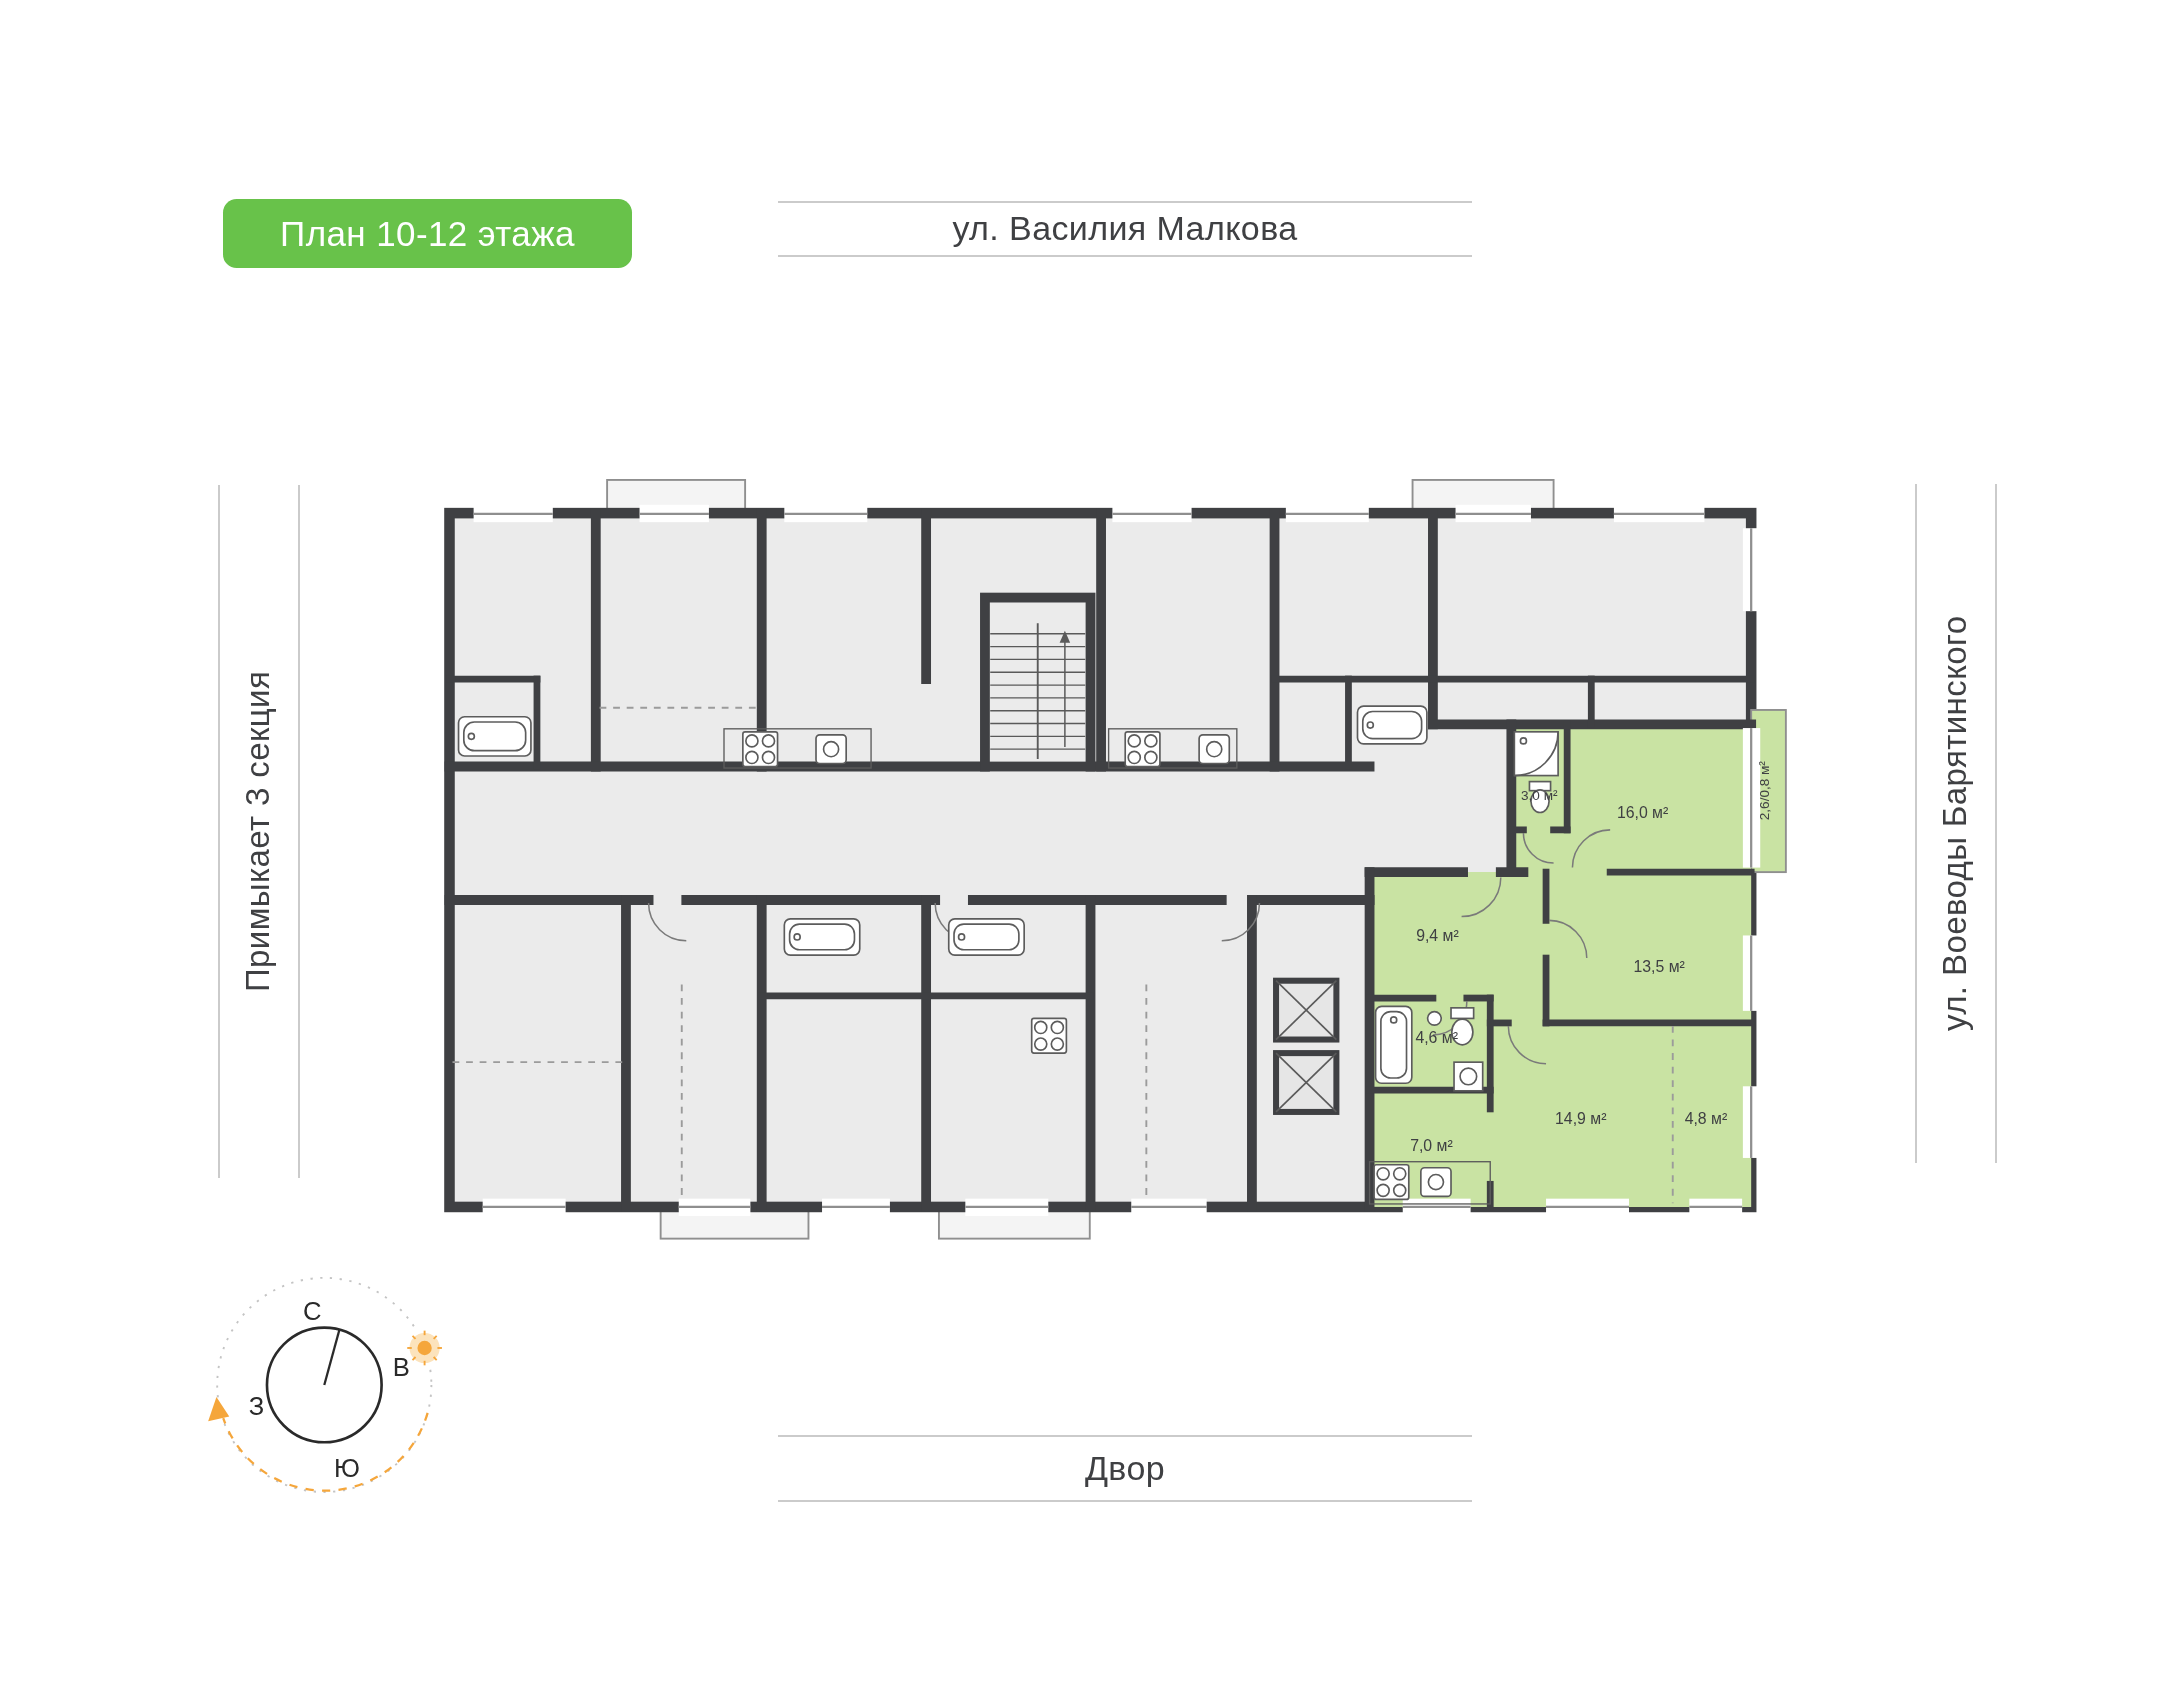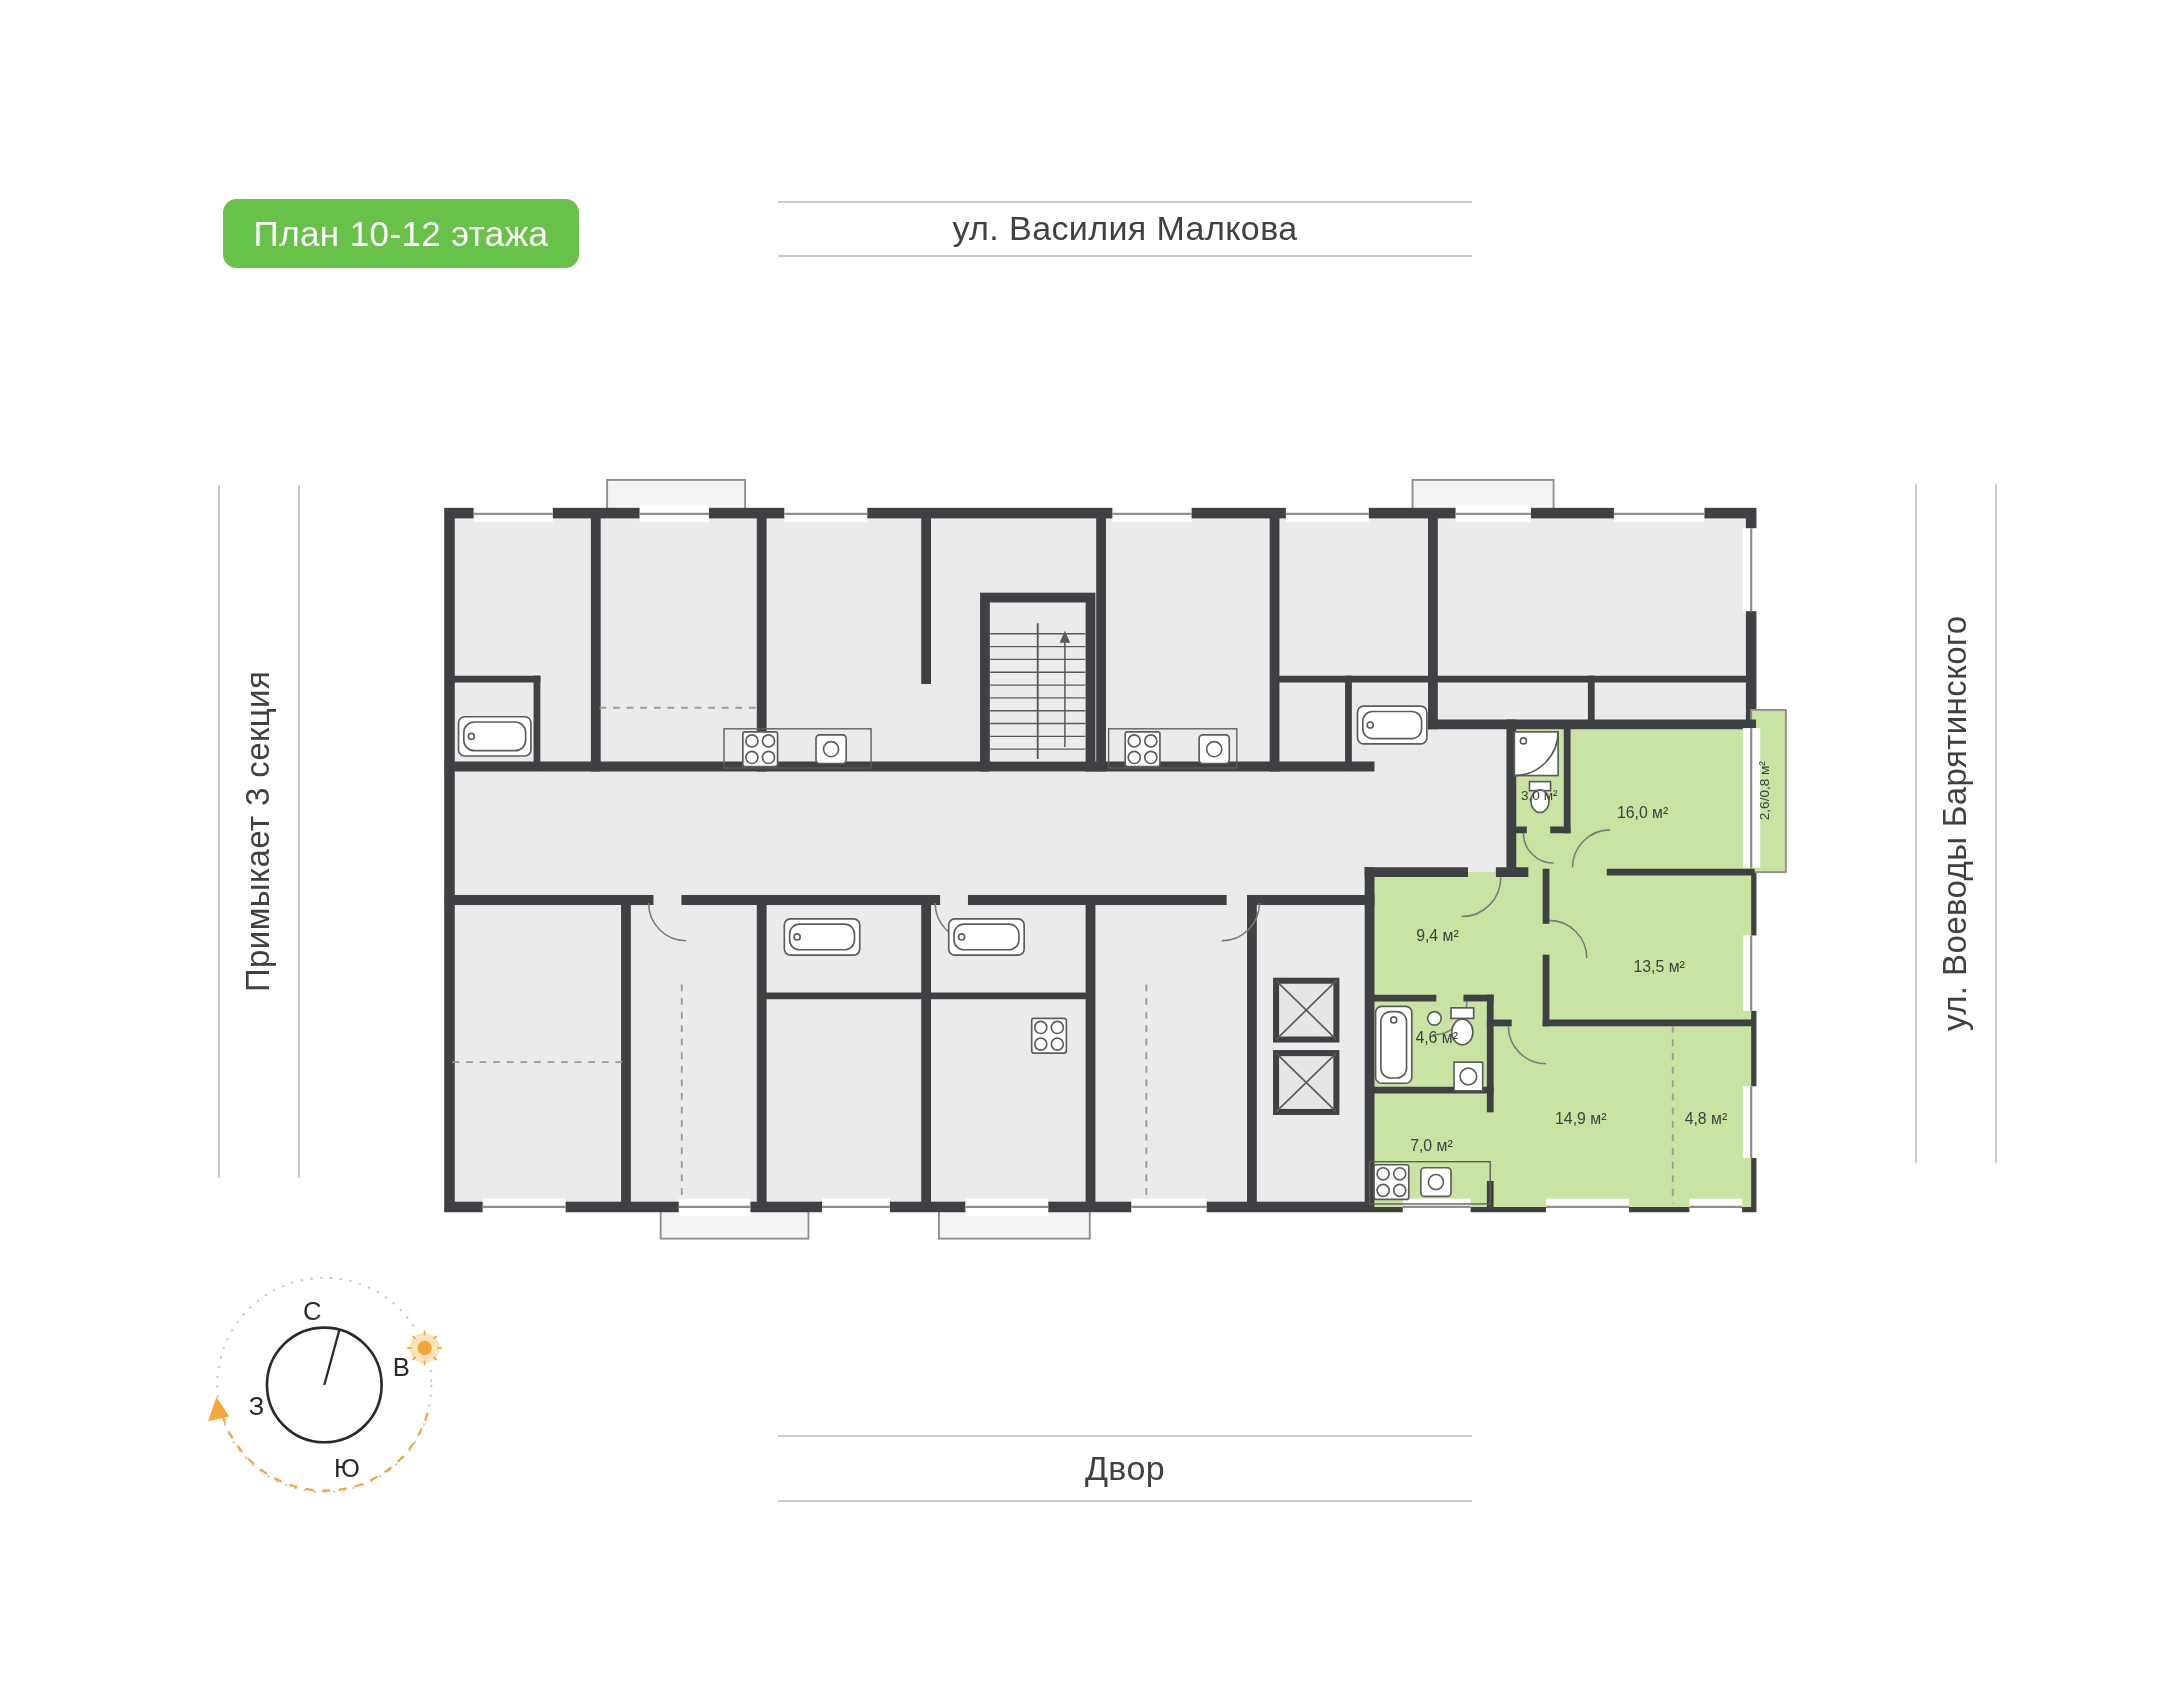--- a/index.html
+++ b/index.html
@@ -5,7 +5,7 @@
   html,body{margin:0;padding:0;background:#fff;}
   body{width:2172px;height:1705px;position:relative;font-family:"Liberation Sans",sans-serif;color:#3F4043;}
   .abs{position:absolute;}
-  .badge{left:223px;top:199px;width:356px;height:69px;border-radius:13.6px;display:flex;align-items:center;justify-content:center;
+  .badge{left:223px;top:199px;width:409px;height:69px;border-radius:13.6px;display:flex;align-items:center;justify-content:center;
          color:#fff;font-size:35px;font-weight:500;letter-spacing:0.4px;}
   .hline{height:2.3px;background:#CBCBCB;}
   .vline{width:2.3px;background:#CBCBCB;}

